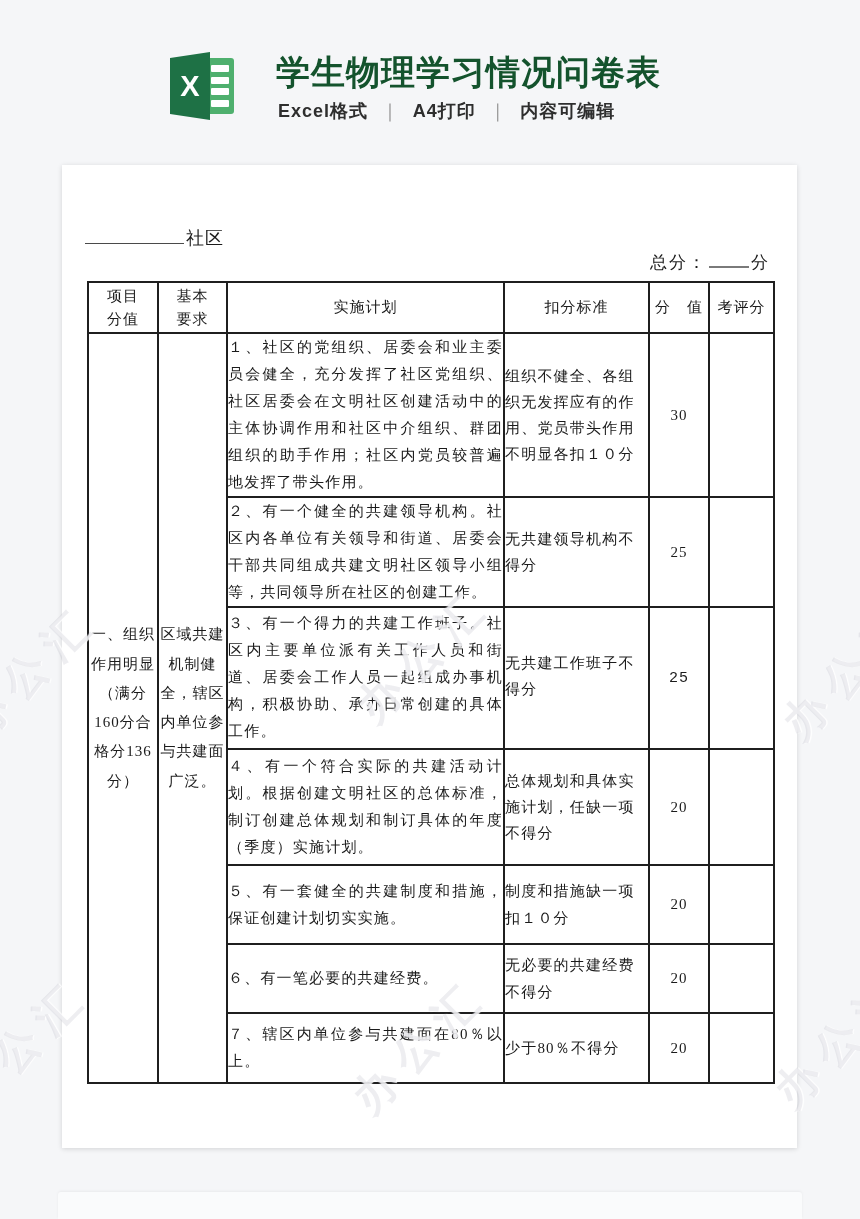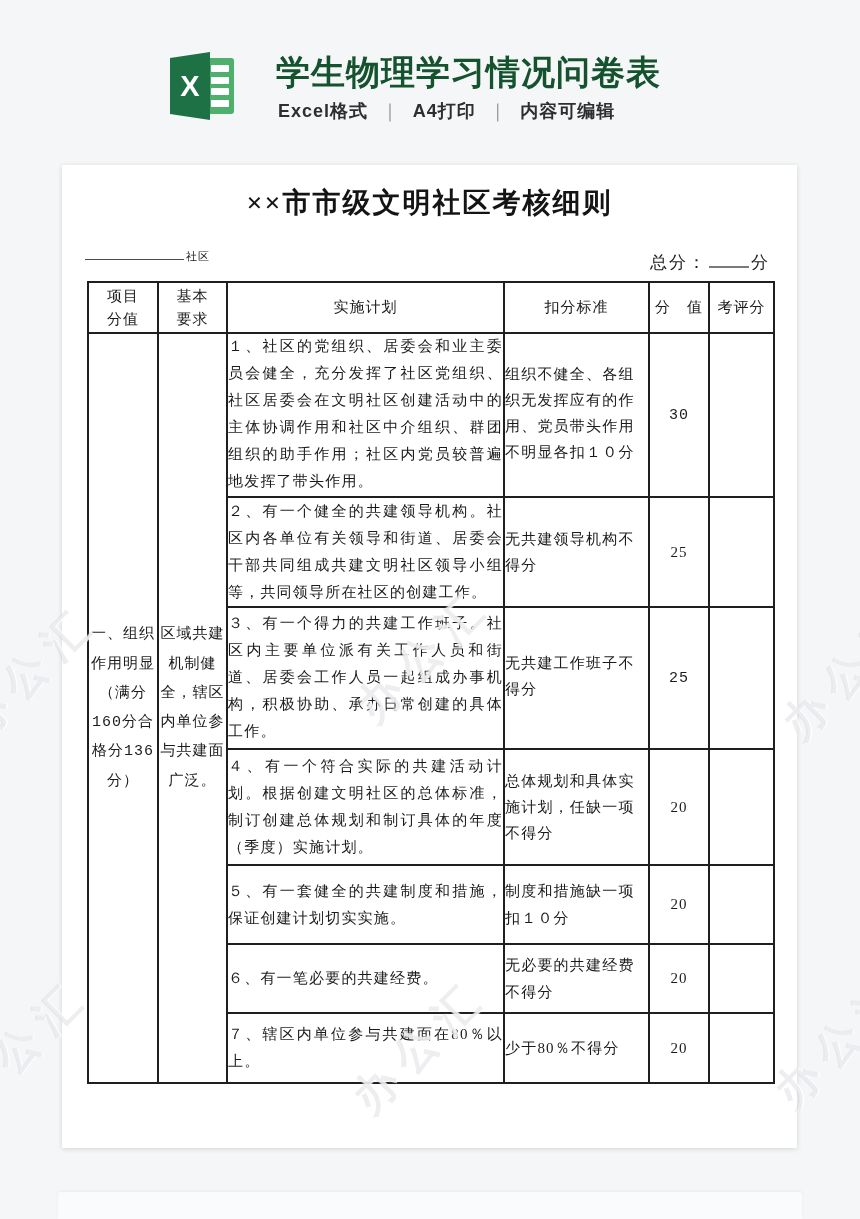--- a/index.html
+++ b/index.html
@@ -138,7 +138,6 @@
 
 <div class="sheet doc-serif">
 
-  <div class="doc-title">××市市级文明社区考核细则</div>
 
   <div class="community-line">
     <span class="blank-short"></span><span>社区</span>

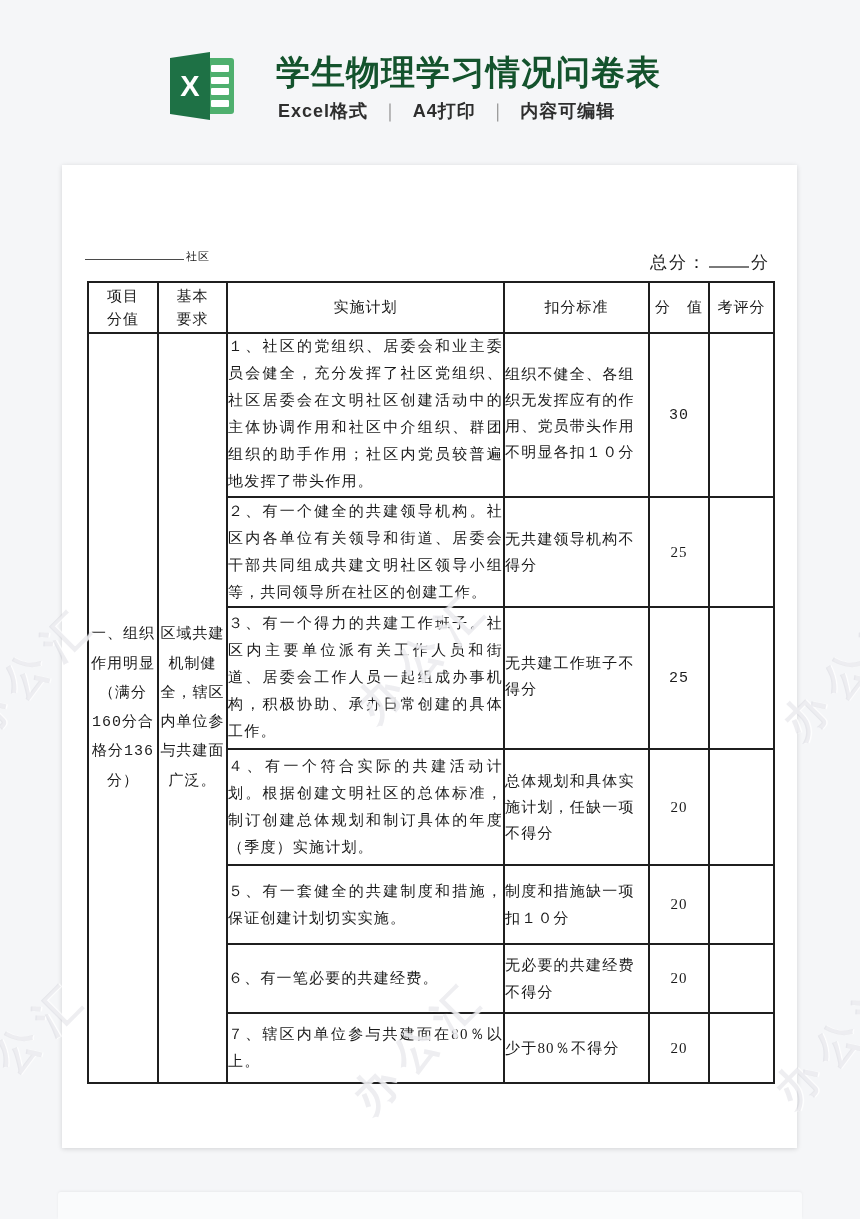--- a/index.html
+++ b/index.html
@@ -51,7 +51,7 @@
     position:absolute; left:0; right:0; top:19px;
     text-align:center; font-size:28px; font-weight:600; letter-spacing:2px; color:#141414;
   }
-  .community-line { position:absolute; left:23px; top:80px; font-size:11px; letter-spacing:1px; }
+  .community-line { position:absolute; left:23px; top:61px; font-size:18px; letter-spacing:1px; }
   .blank-short {
     display:inline-block; width:99px; height:15px;
     border-bottom:1px solid #4a4a4a; vertical-align:baseline; margin-right:2px;

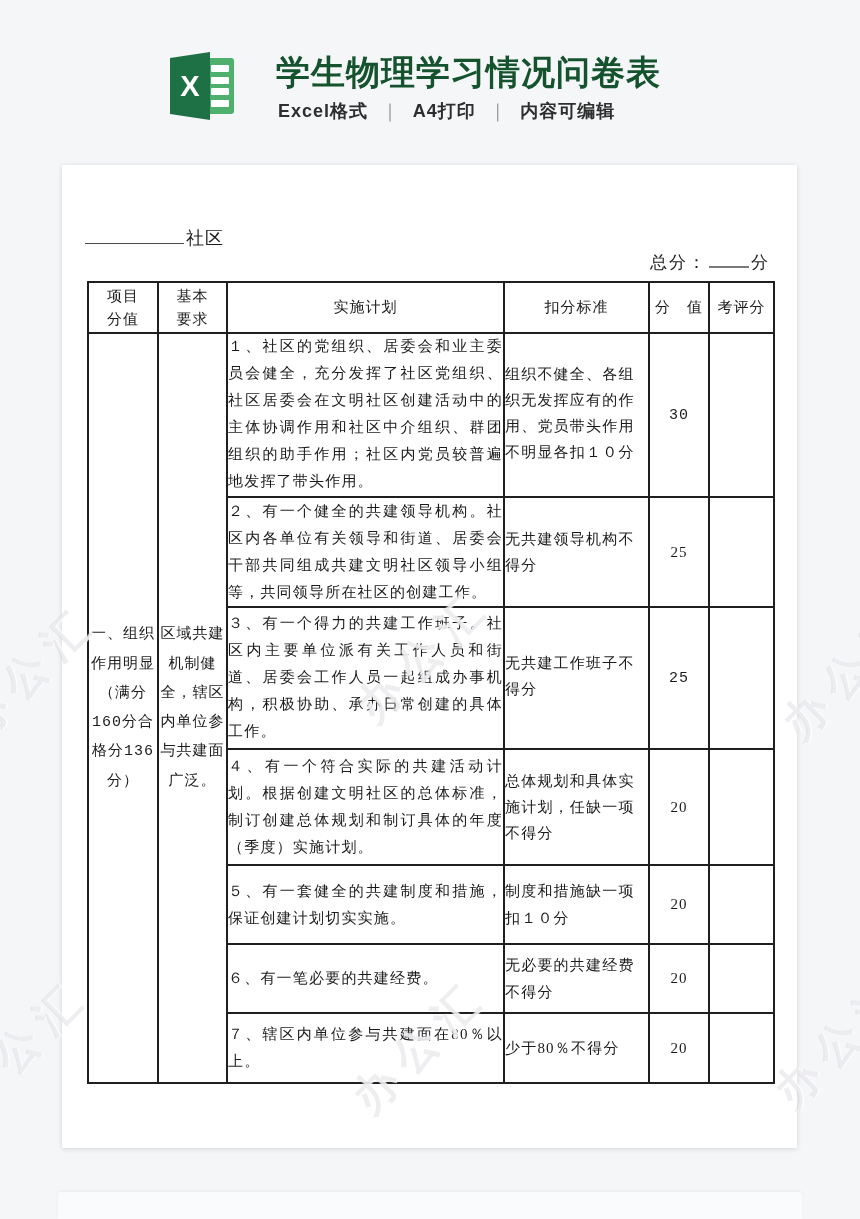--- a/index.html
+++ b/index.html
@@ -73,7 +73,7 @@
   .content-cell { font-size:15px; line-height:1.8; text-align:justify; padding:6px 11px 6px 13px; letter-spacing:1.2px; }
   .deduct-cell { font-size:15px; line-height:1.75; padding:6px 9px; letter-spacing:1.2px; }
   .score-cell { font-size:15px; text-align:center; letter-spacing:1px;margin-left:9px; }
-  .tr-1 td { height:148px;font-family:Liberation Mono, monospace; }
+  .tr-1 td { height:148px; }
   .tr-2 td { height:103px; }
   .tr-3 td { height:142px;font-family:Liberation Mono, monospace; }
   .tr-4 td { height:116px;border-radius:11px; }

